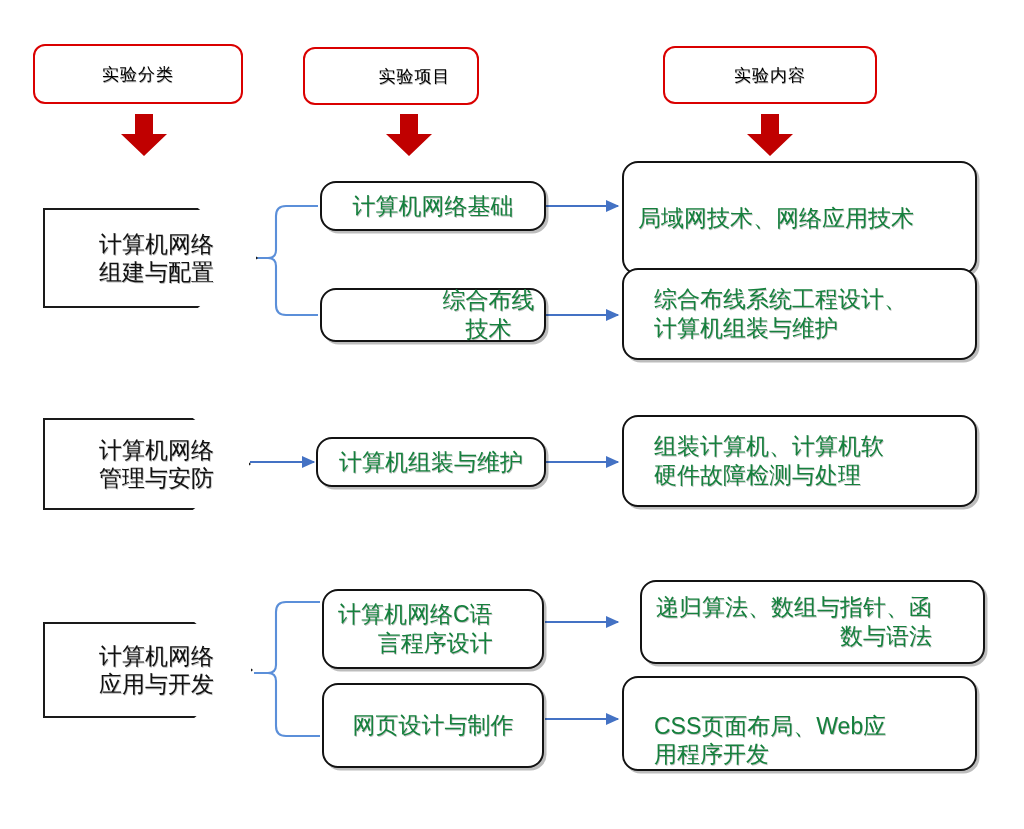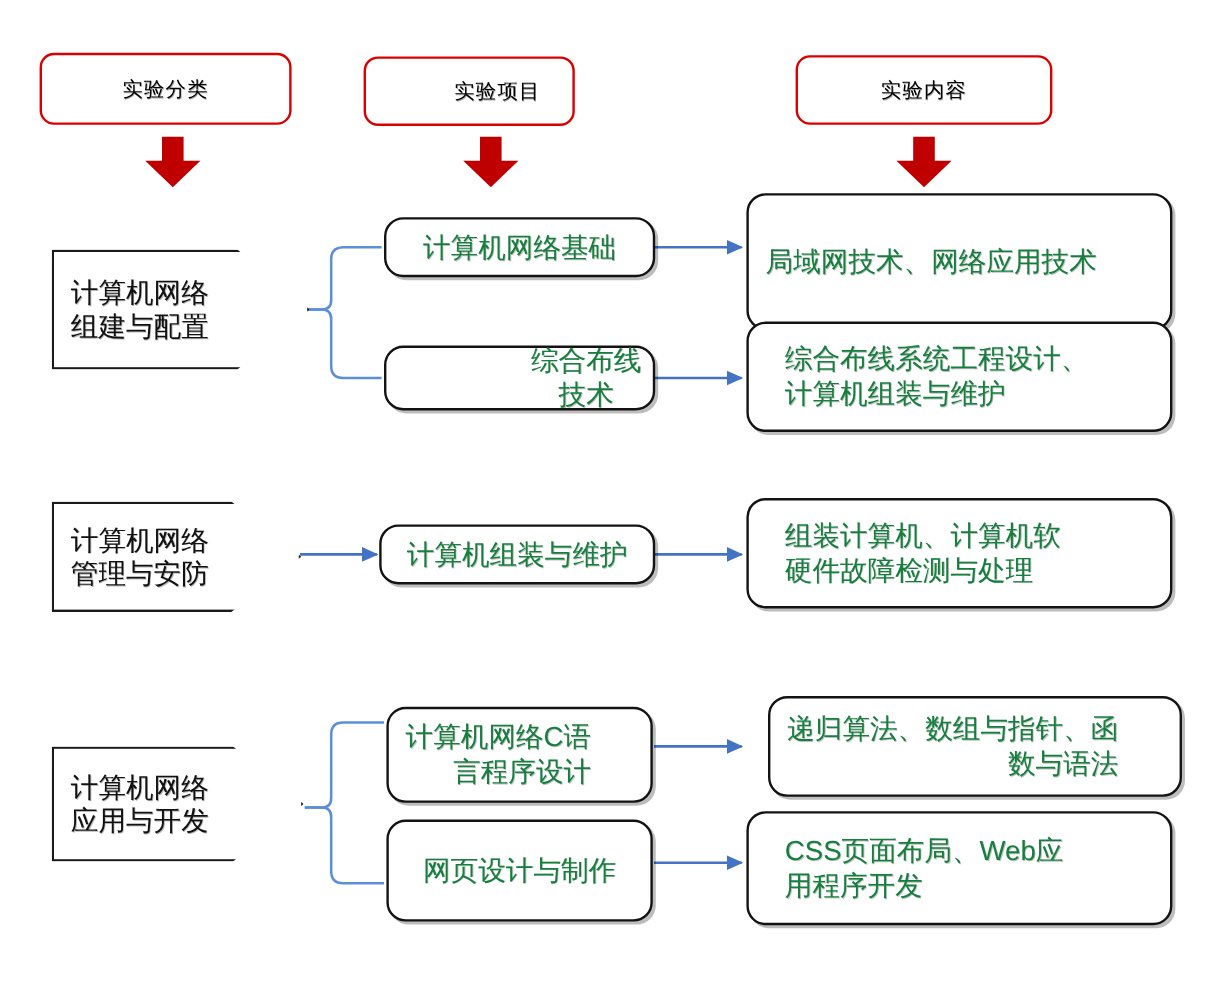--- a/index.html
+++ b/index.html
@@ -56,6 +56,7 @@
     -webkit-clip-path: polygon(0 0, 72% 0, 100% 50%, 72% 100%, 0 100%);
     clip-path: polygon(0 0, 72% 0, 100% 50%, 72% 100%, 0 100%);
     filter: drop-shadow(1.5px 1.5px 0.5px rgba(0,0,0,0.30));
+    padding-left: 40px;
   }
   .pentagon .ptext {
     font-size: 23px;

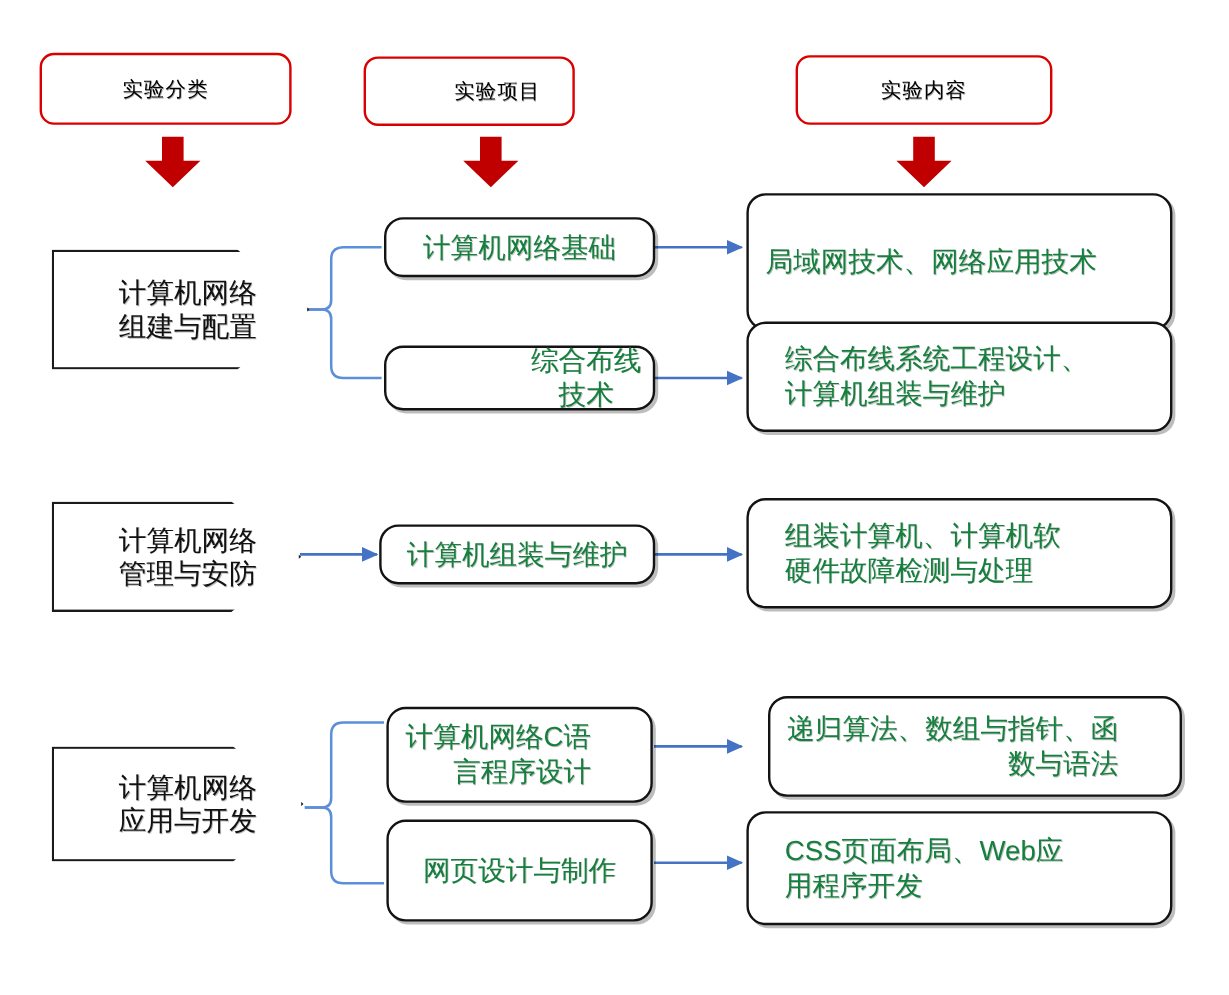--- a/index.html
+++ b/index.html
@@ -191,7 +191,7 @@
     <span class="btext">递归算法、数组与指针、函
 数与语法</span>
   </div>
-  <div class="rbox midpad" style="left:622px; top:676px; width:355px; height:95px;">
+  <div class="rbox midpad" style="left:622px; top:676px; width:355px; height:95px;align-items:flex-end;">
     <span class="btext">CSS页面布局、Web应
 用程序开发</span>
   </div>

